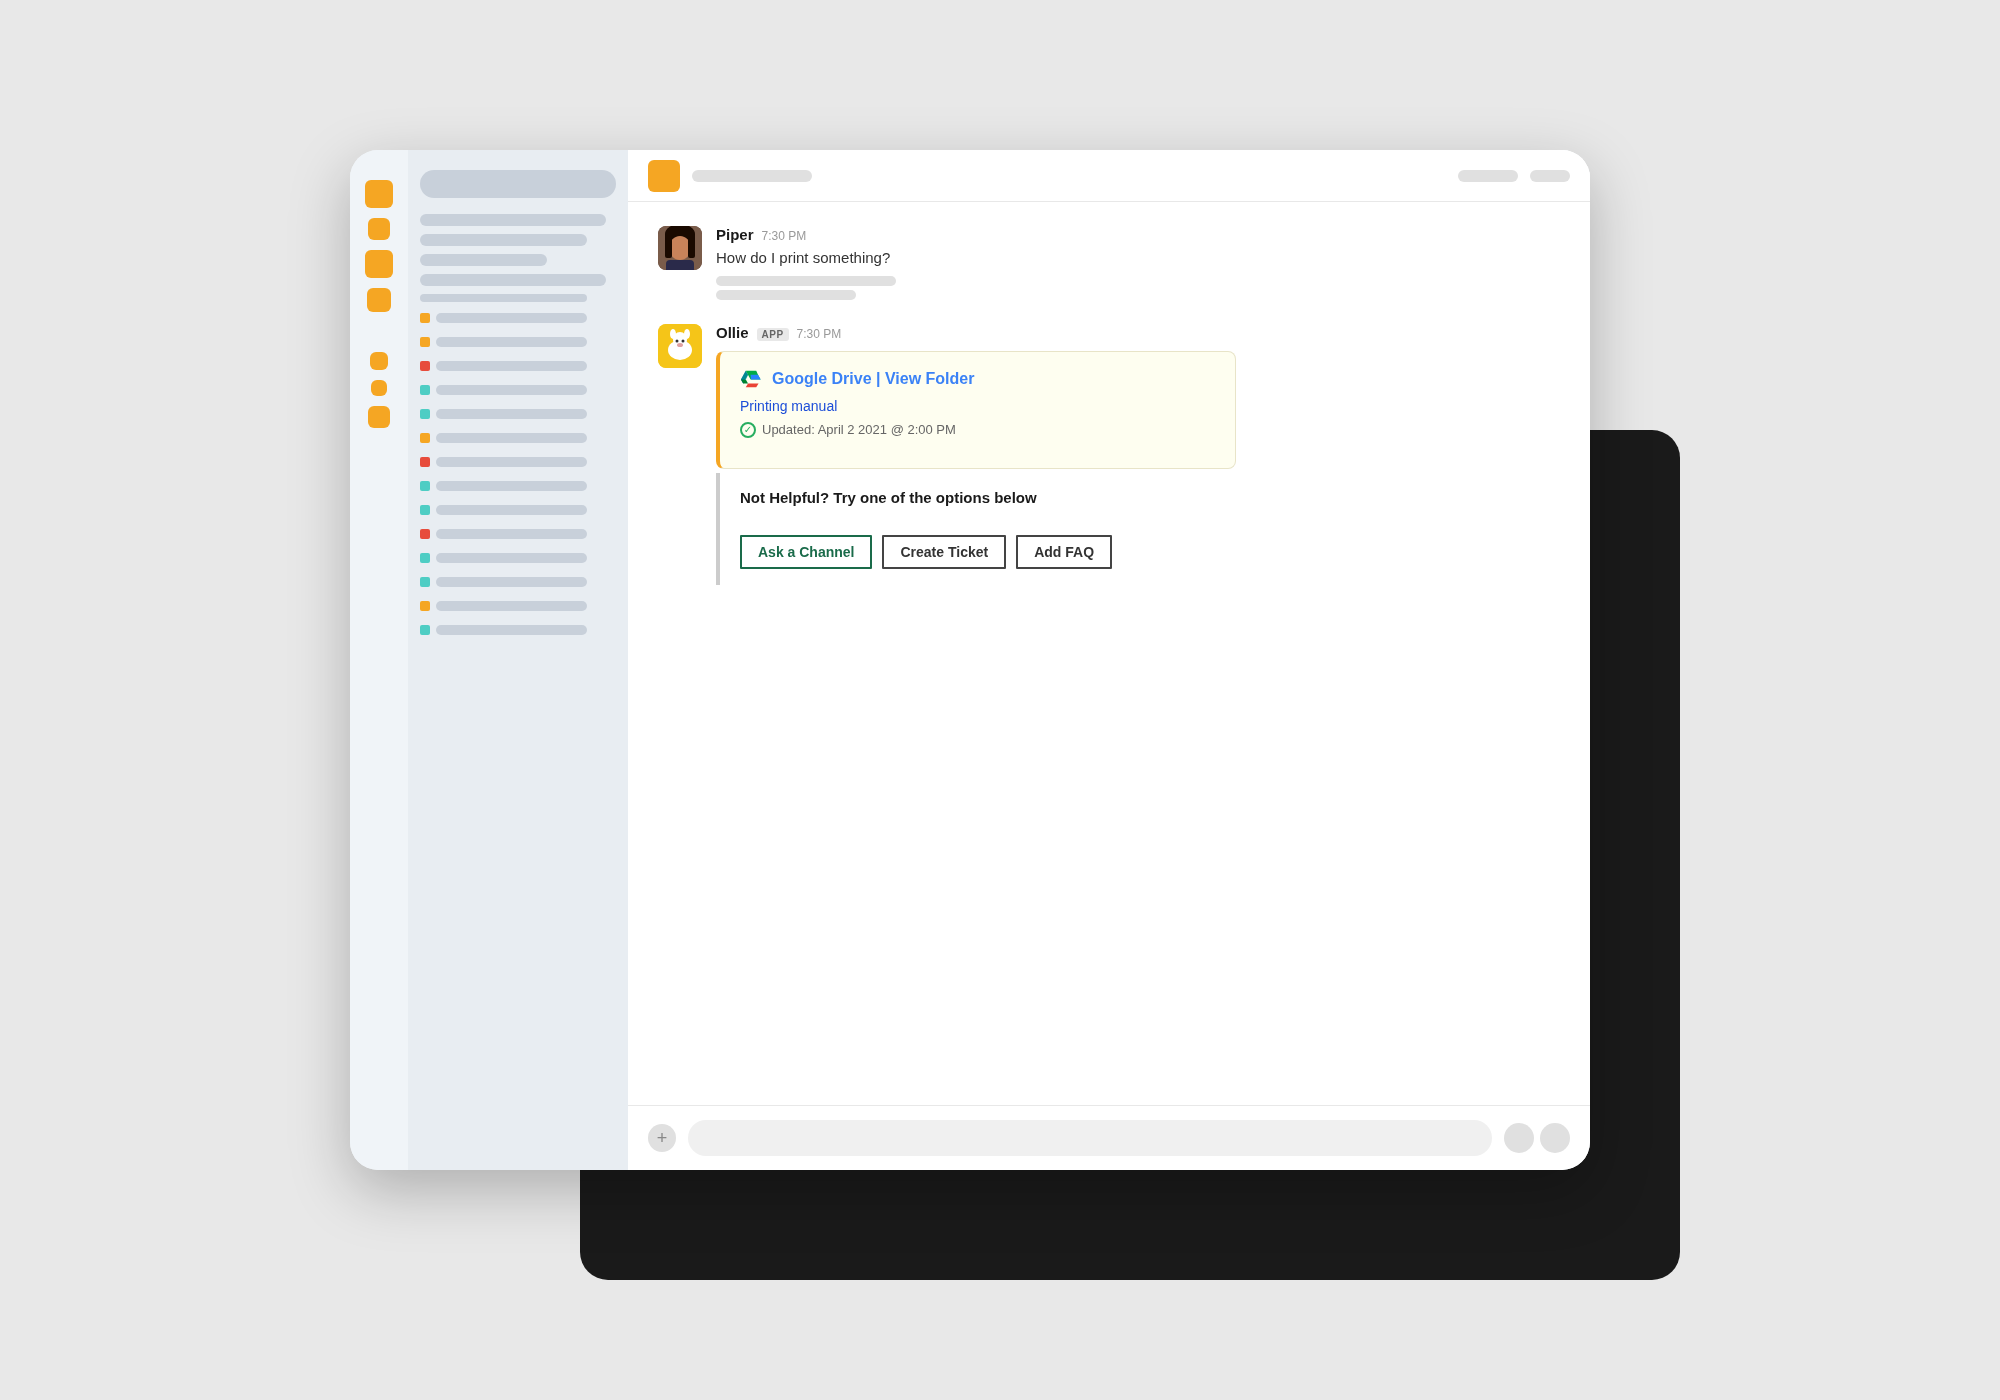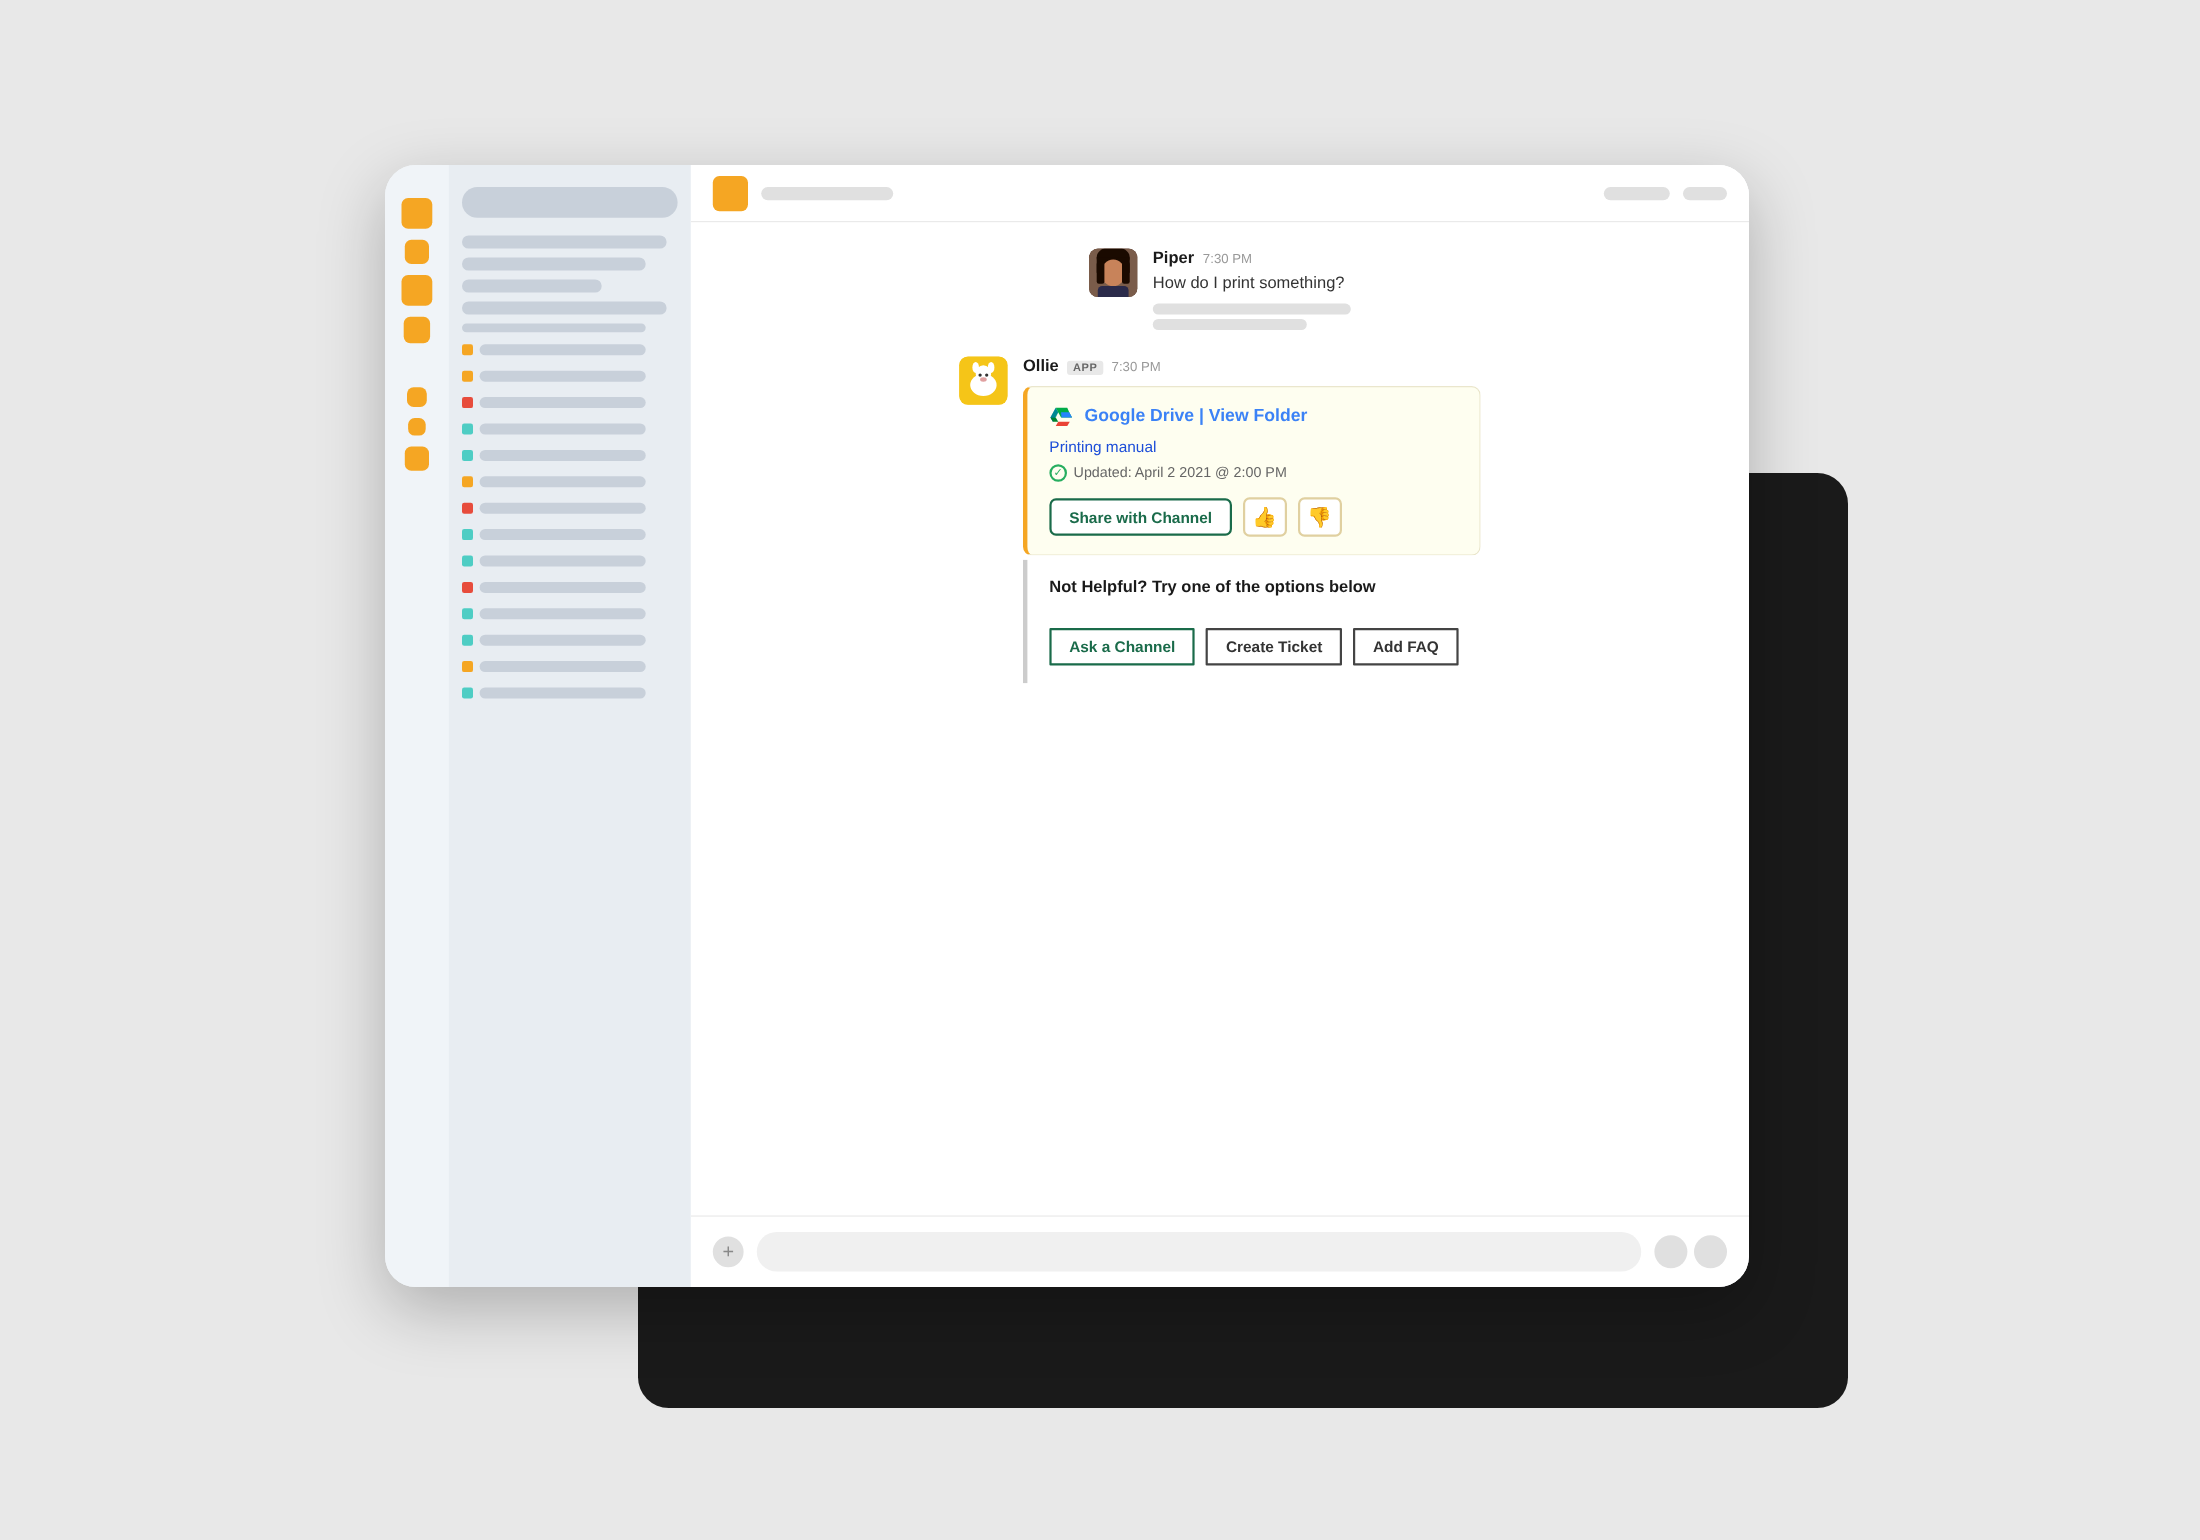--- a/index.html
+++ b/index.html
@@ -163,7 +163,6 @@
       display: flex;
       flex-direction: column;
       gap: 24px;
-      align-items: center;
     }
 
     

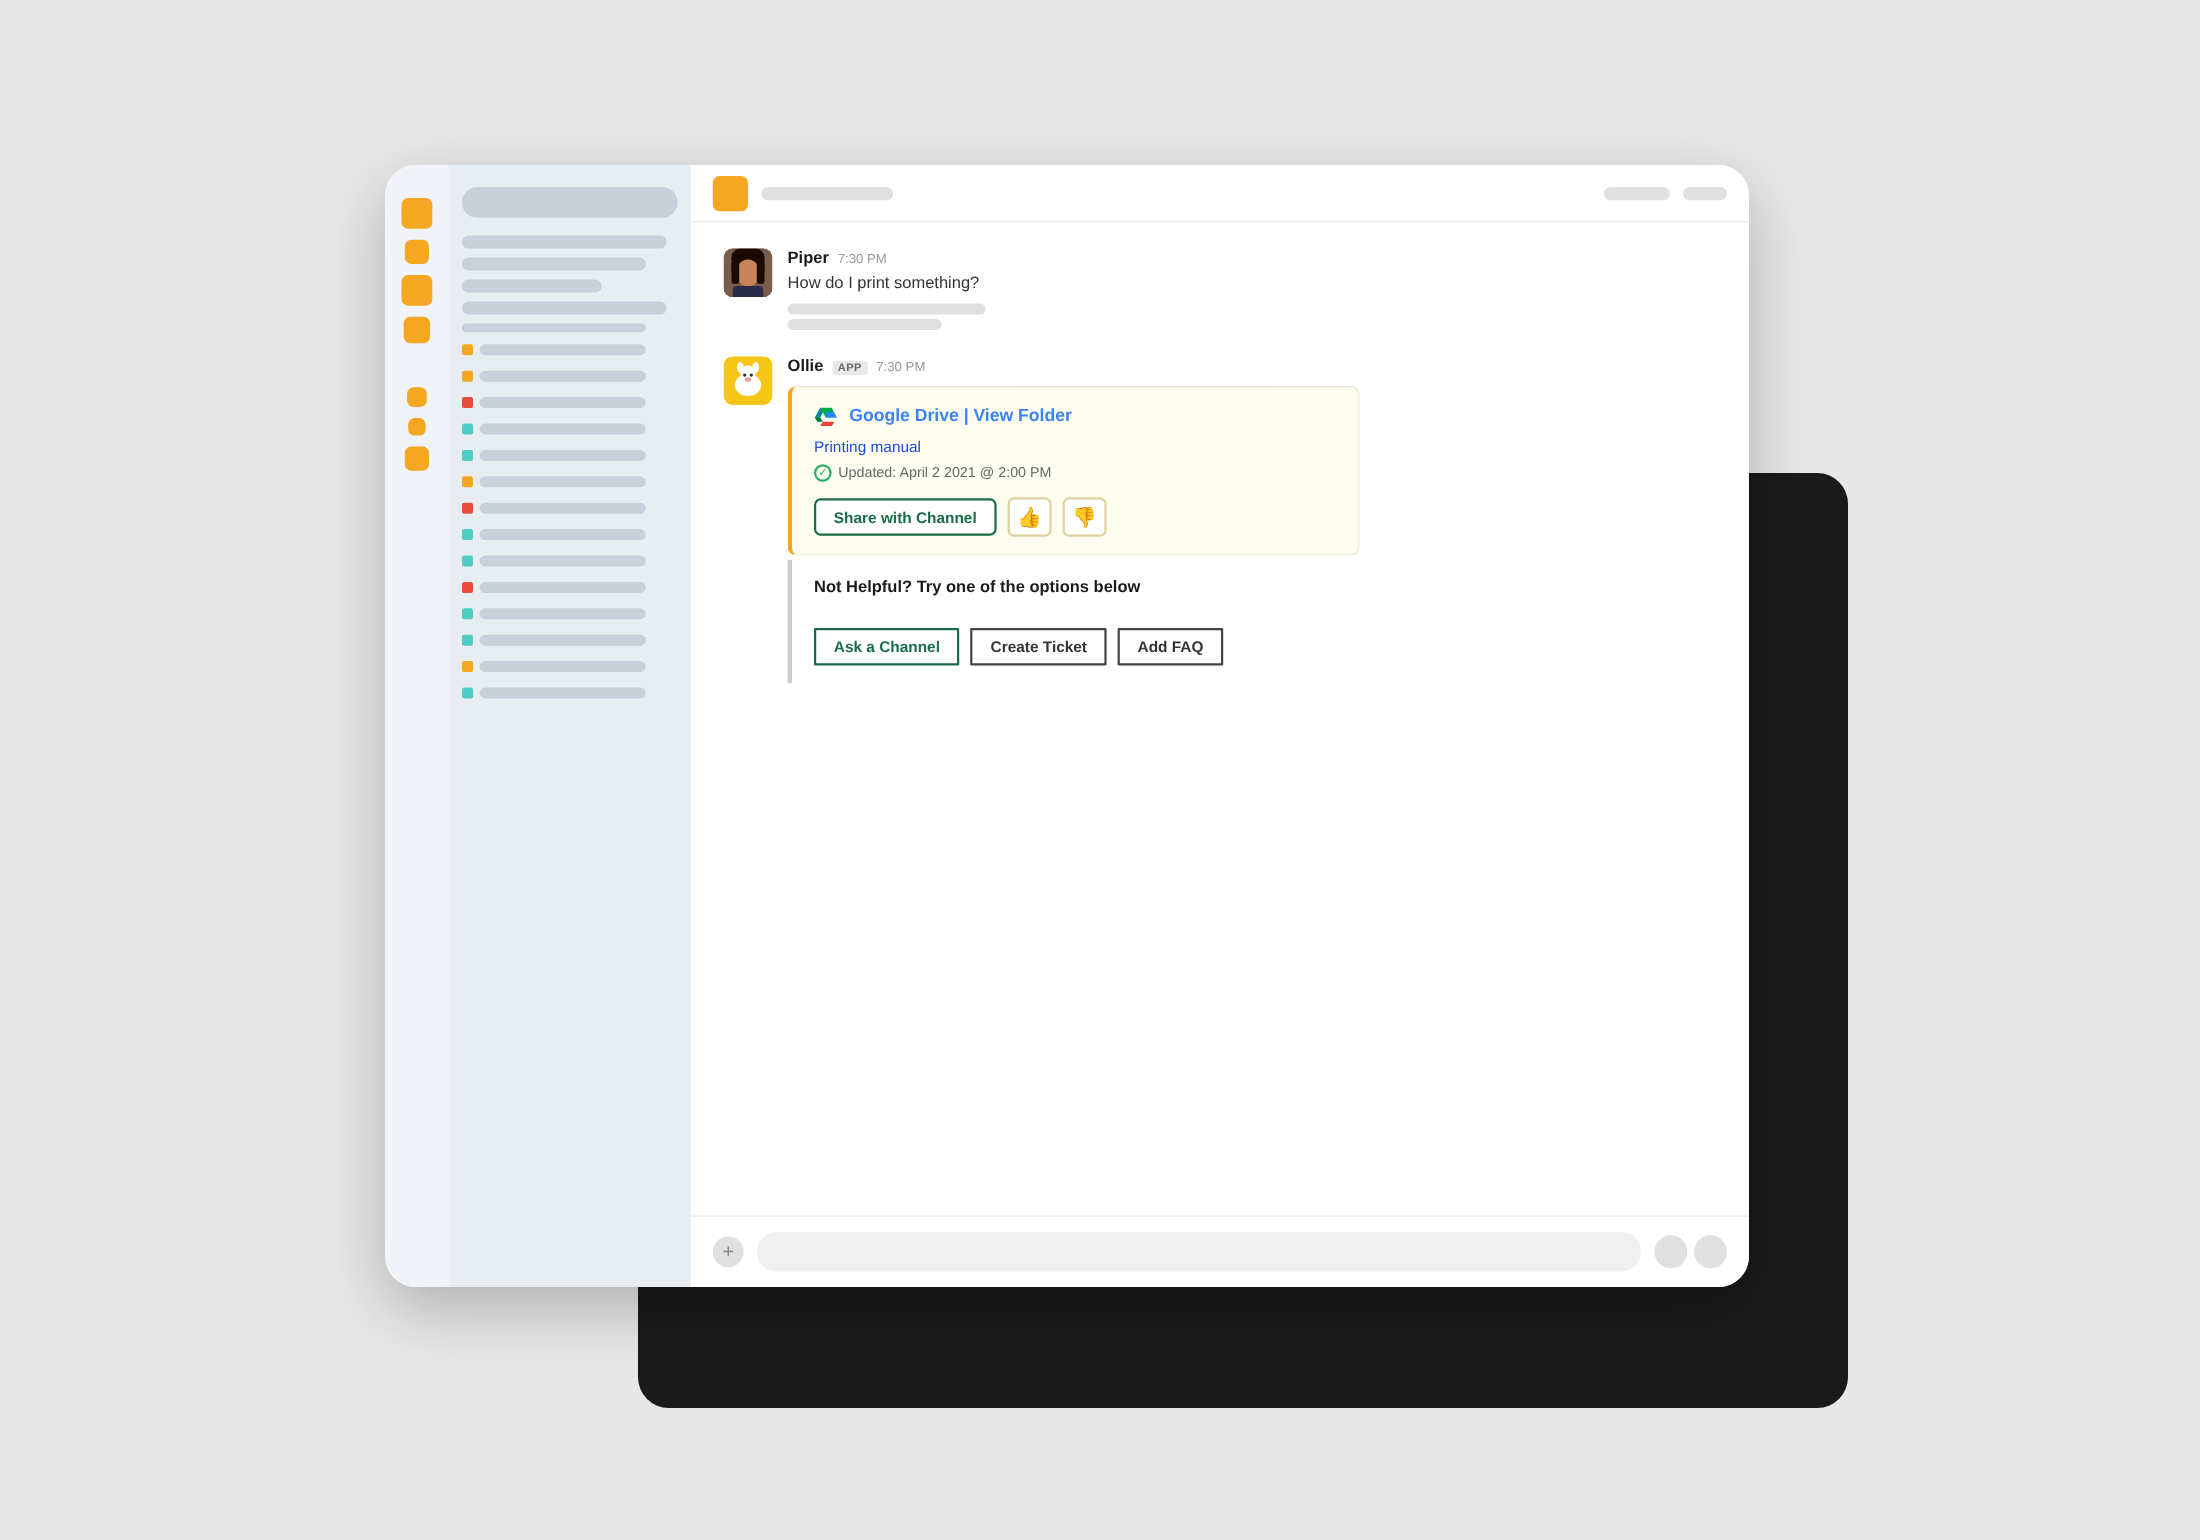--- a/index.html
+++ b/index.html
@@ -572,15 +572,6 @@
                 <span class="check-icon">✓</span>
                 <span>Updated: April 2 2021 @ 2:00 PM</span>
               </div>
-              <div class="card-actions">
-                <button class="btn-share">Share with Channel</button>
-                <button class="btn-thumb">
-                  <span>👍</span>
-                </button>
-                <button class="btn-thumb">
-                  <span>👎</span>
-                </button>
-              </div>
             </div>
 
             <div class="not-helpful">

